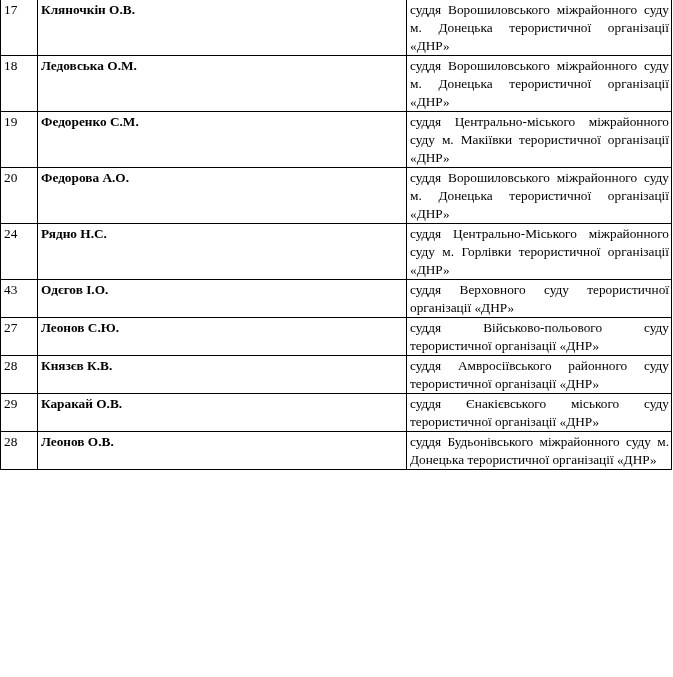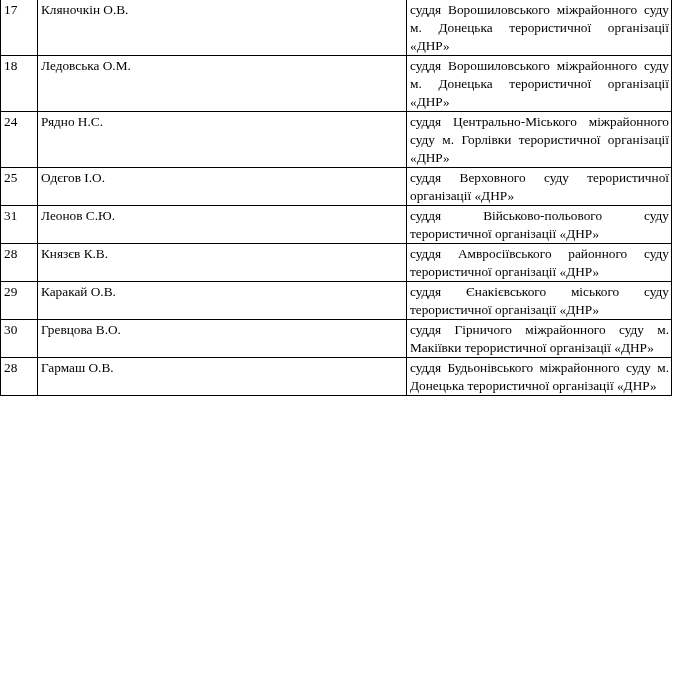--- a/index.html
+++ b/index.html
@@ -23,7 +23,7 @@
   col.c-name { width: 369px; }
   col.c-pos { width: 265px; }
   td.num { font-size: 13.3px; padding-left: 3px; }
-  td.name { font-weight: normal; padding-left: 3px; margin-left: 24px; }
+  td.name { font-weight: bold; padding-left: 3px; margin-left: 24px; }
   td.pos { text-align: justify; padding-right: 2px; padding-left: 2px; }
   tr.h2 td { height: 35px; }
   tr.h3 td { height: 53px; }

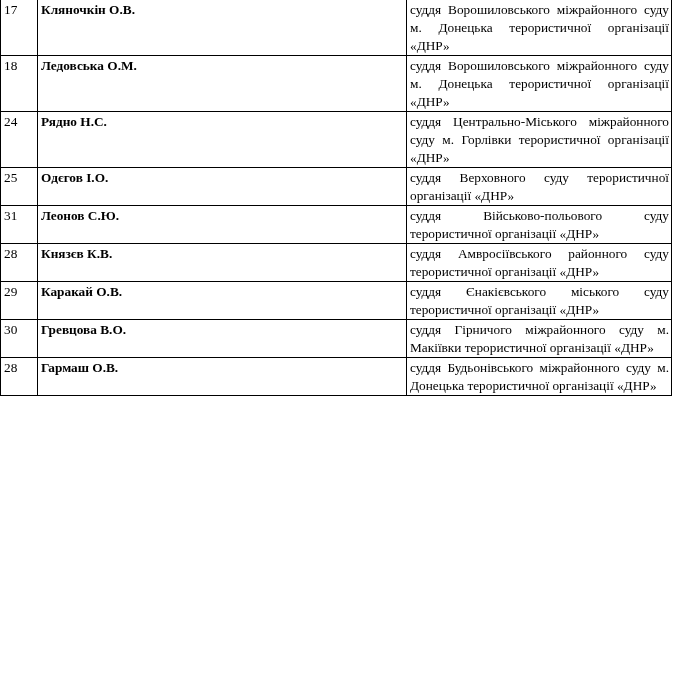--- a/index.html
+++ b/index.html
@@ -50,6 +50,11 @@
           <td class="pos">суддя Ворошиловського міжрайонного суду м. Донецька терористичної організації «ДНР»</td>
         </tr>
         <tr class="h3">
+          <td class="num">19</td>
+          <td class="name">Федоренко С.М.</td>
+          <td class="pos">суддя Центрально-міського міжрайонного суду м. Макіївки терористичної організації «ДНР»</td>
+        </tr>
+        <tr class="h3">
           <td class="num">24</td>
           <td class="name">Рядно Н.С.</td>
           <td class="pos">суддя Центрально-Міського міжрайонного суду м. Горлівки терористичної організації «ДНР»</td>

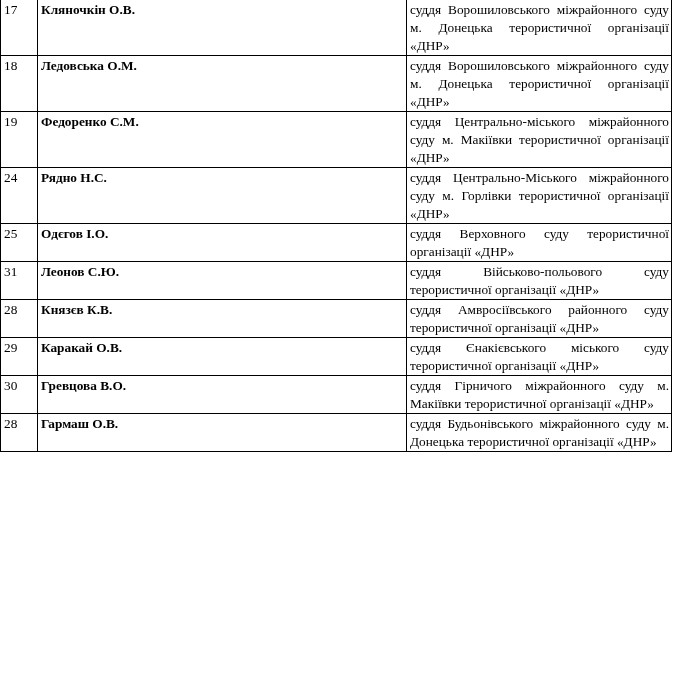--- a/index.html
+++ b/index.html
@@ -54,6 +54,11 @@
           <td class="name">Федоренко С.М.</td>
           <td class="pos">суддя Центрально-міського міжрайонного суду м. Макіївки терористичної організації «ДНР»</td>
         </tr>
+        <tr class="h2">
+          <td class="num">20</td>
+          <td class="name">Федорова А.О.</td>
+          <td class="pos">суддя Ворошиловського міжрайонного суду м. Донецька терористичної організації «ДНР»</td>
+        </tr>
         <tr class="h3">
           <td class="num">24</td>
           <td class="name">Рядно Н.С.</td>

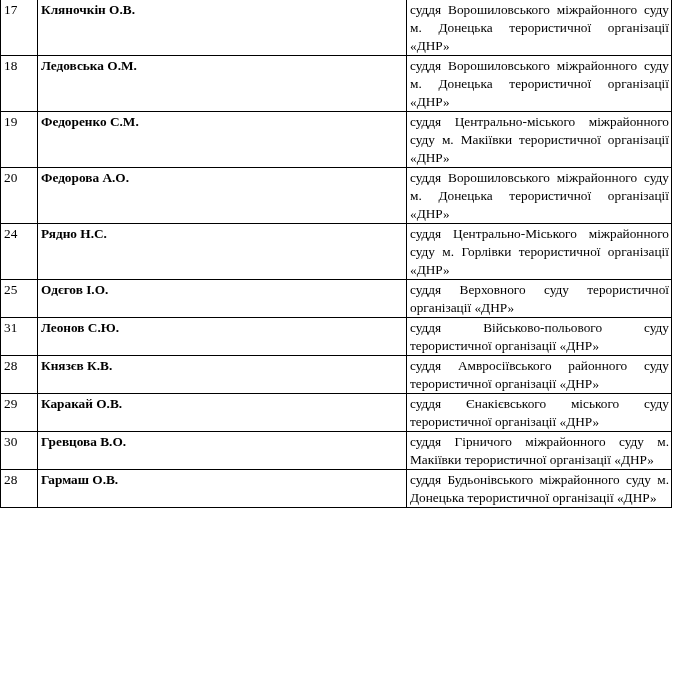--- a/index.html
+++ b/index.html
@@ -65,7 +65,7 @@
           <td class="pos">суддя Центрально-Міського міжрайонного суду м. Горлівки терористичної організації «ДНР»</td>
         </tr>
         <tr class="h2">
-          <td class="num">25</td>
+          <td class="num">43</td>
           <td class="name">Одєгов І.О.</td>
           <td class="pos">суддя Верховного суду терористичної організації «ДНР»</td>
         </tr>

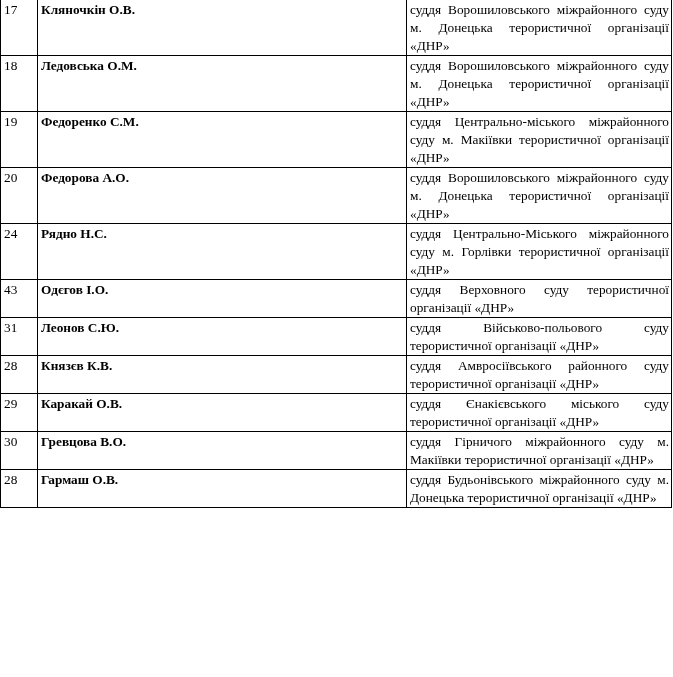--- a/index.html
+++ b/index.html
@@ -70,7 +70,7 @@
           <td class="pos">суддя Верховного суду терористичної організації «ДНР»</td>
         </tr>
         <tr class="h2">
-          <td class="num">31</td>
+          <td class="num">27</td>
           <td class="name">Леонов С.Ю.</td>
           <td class="pos">суддя Військово-польового суду терористичної організації «ДНР»</td>
         </tr>

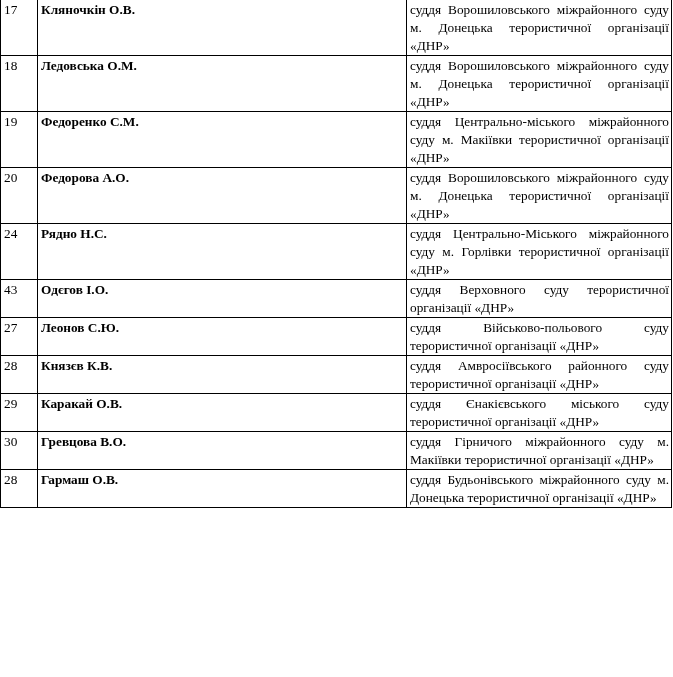--- a/index.html
+++ b/index.html
@@ -85,11 +85,6 @@
           <td class="pos">суддя Єнакієвського міського суду терористичної організації «ДНР»</td>
         </tr>
         <tr class="h2">
-          <td class="num">30</td>
-          <td class="name">Гревцова В.О.</td>
-          <td class="pos">суддя Гірничого міжрайонного суду м. Макіївки терористичної організації «ДНР»</td>
-        </tr>
-        <tr class="h2">
           <td class="num">28</td>
           <td class="name">Гармаш О.В.</td>
           <td class="pos">суддя Будьонівського міжрайонного суду м. Донецька терористичної організації «ДНР»</td>

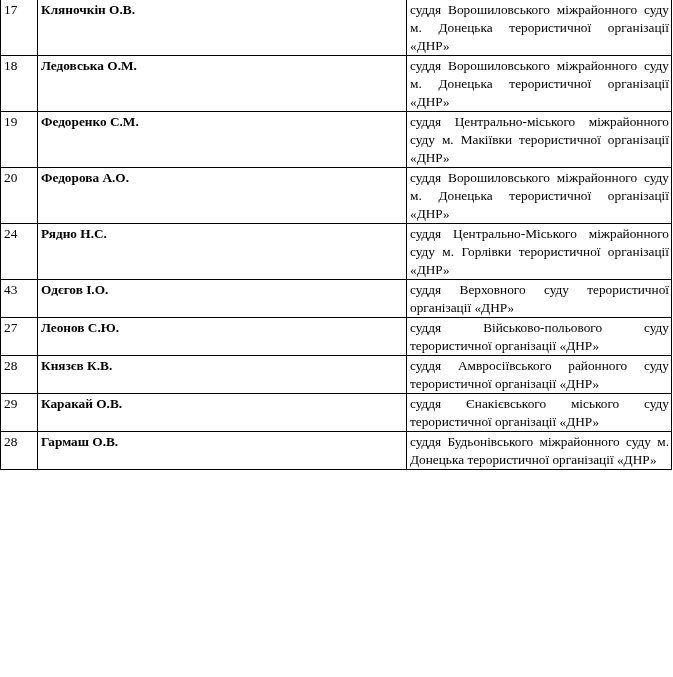--- a/index.html
+++ b/index.html
@@ -86,7 +86,7 @@
         </tr>
         <tr class="h2">
           <td class="num">28</td>
-          <td class="name">Гармаш О.В.</td>
+          <td class="name">Леонов О.В.</td>
           <td class="pos">суддя Будьонівського міжрайонного суду м. Донецька терористичної організації «ДНР»</td>
         </tr>
       </tbody>

